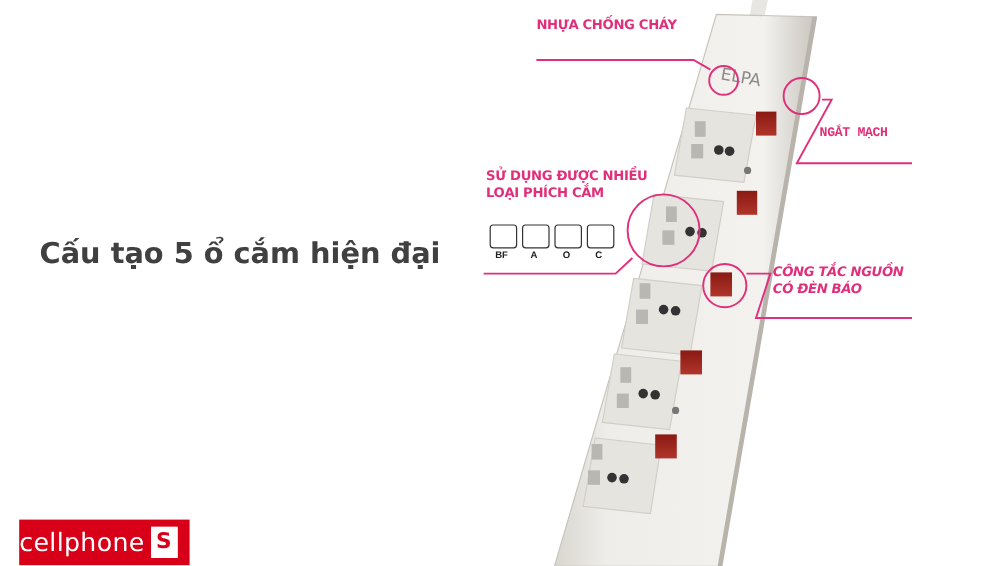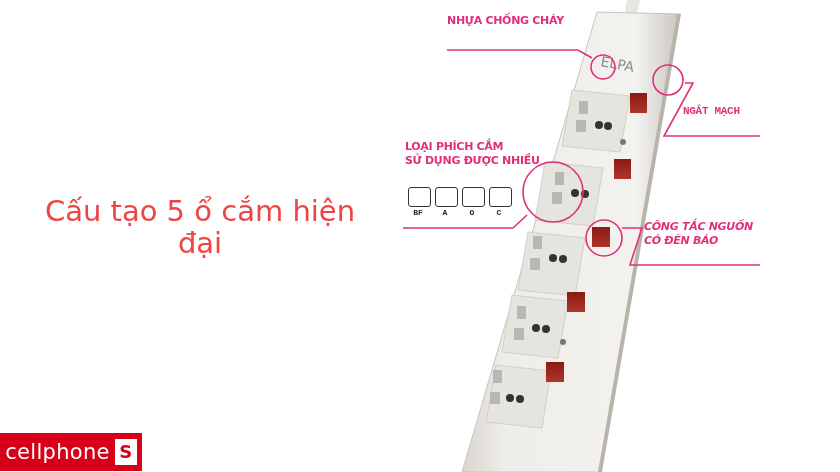--- a/index.html
+++ b/index.html
@@ -102,8 +102,8 @@
 <div class="label" style="left:447px; top:14px;">NHỰA CHỐNG CHÁY</div>
 <div class="label" style="left:683px; top:104px;font-family:Liberation Mono, monospace;">NGẮT MẠCH</div>
 <div class="label" style="left:405px; top:140px;">
+  <div>SỬ DỤNG ĐƯỢC NHIỀU</div>
   <div>LOẠI PHÍCH CẮM</div>
-  <div>SỬ DỤNG ĐƯỢC NHIỀU</div>
 </div>
 <div class="label" style="left:644px; top:220px;font-style:italic;">
   <div>CÔNG TẮC NGUỒN</div>

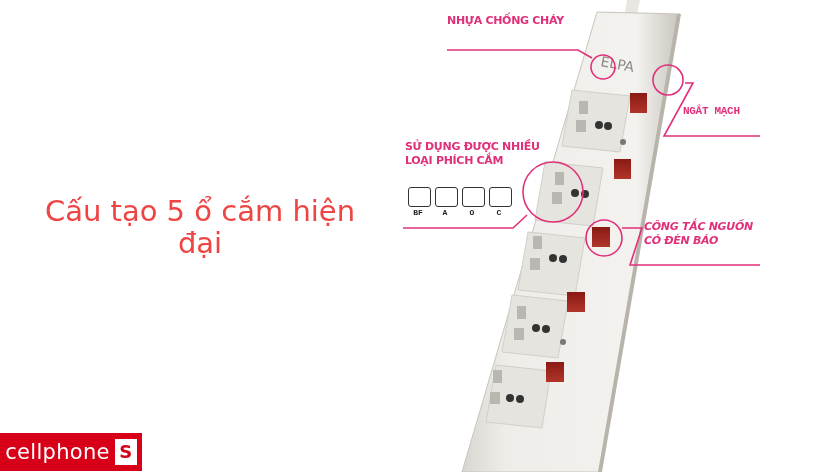--- a/index.html
+++ b/index.html
@@ -4,7 +4,7 @@
 <style>
   html, body { margin:0; padding:0; }
   body { width:840px; height:472px; overflow:hidden; background:#ffffff; position:relative; font-family:"Liberation Sans", sans-serif; }
-  .headline { position:absolute; left:30px; top:195px; width:340px; text-align:center; color:#ef4444; font-weight:normal; font-size:29px; line-height:32px; font-family:"DejaVu Sans", sans-serif; }
+  .headline { position:absolute; left:30px; top:195px; width:340px; text-align:center; color:#404040; font-weight:bold; font-size:24px; line-height:32px; font-family:"DejaVu Sans", sans-serif; }
   .logo { position:absolute; left:0; top:433px; width:142px; height:38px; background:#d70018; display:flex; align-items:center; justify-content:center; color:#fff; font-family:"DejaVu Sans", sans-serif; font-size:21px; letter-spacing:0.3px; }
   .logo .s { display:inline-block; margin-left:5px; width:18px; height:22px; border:2px solid #fff; color:#d70018; background:#fff; font-weight:bold; font-size:18px; line-height:22px; text-align:center; }
   .label { position:absolute; color:#e0307a; font-weight:bold; font-size:11px; line-height:14px; letter-spacing:-0.3px; font-family:"DejaVu Sans", sans-serif; white-space:nowrap; }

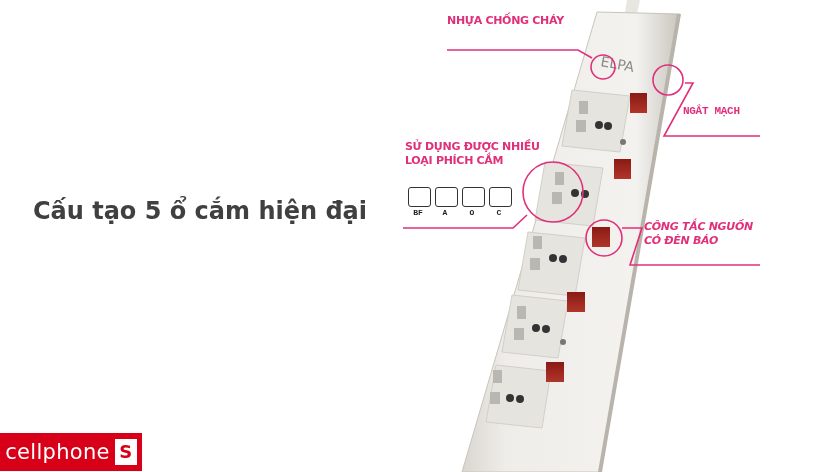--- a/index.html
+++ b/index.html
@@ -10,7 +10,7 @@
   .label { position:absolute; color:#e0307a; font-weight:bold; font-size:11px; line-height:14px; letter-spacing:-0.3px; font-family:"DejaVu Sans", sans-serif; white-space:nowrap; }
   svg.art { position:absolute; left:0; top:0; }
   .plugtype { position:absolute; top:187px; width:21px; height:18px; border:1.5px solid #333; border-radius:3px; background:#fff; }
-  .plugcap { position:absolute; top:208px; width:24px; font-size:8px; font-weight:bold; color:#222; text-align:center; font-family:Liberation Mono, monospace; }
+  .plugcap { position:absolute; top:208px; width:24px; font-size:8px; font-weight:bold; color:#222; text-align:center; font-family:Liberation Sans, sans-serif; }
 </style>
 </head>
 <body>

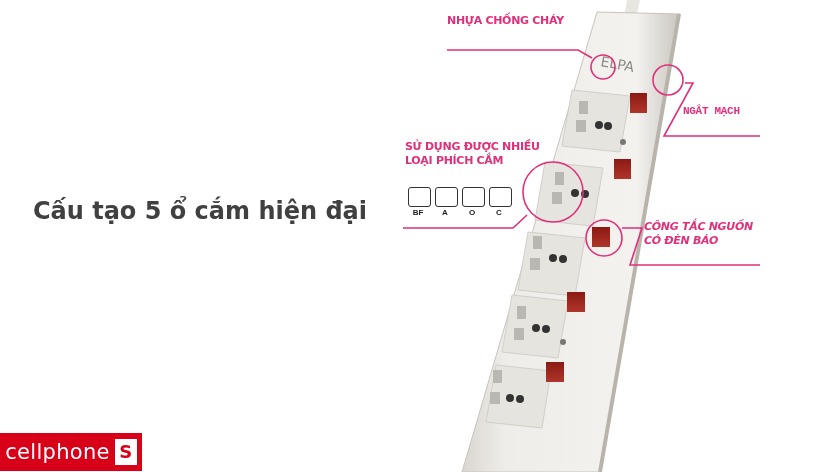--- a/index.html
+++ b/index.html
@@ -5,7 +5,7 @@
   html, body { margin:0; padding:0; }
   body { width:840px; height:472px; overflow:hidden; background:#ffffff; position:relative; font-family:"Liberation Sans", sans-serif; }
   .headline { position:absolute; left:30px; top:195px; width:340px; text-align:center; color:#404040; font-weight:bold; font-size:24px; line-height:32px; font-family:"DejaVu Sans", sans-serif; }
-  .logo { position:absolute; left:0; top:433px; width:142px; height:38px; background:#d70018; display:flex; align-items:center; justify-content:center; color:#fff; font-family:"DejaVu Sans", sans-serif; font-size:21px; letter-spacing:0.3px; }
+  .logo { position:absolute; left:16px; top:433px; width:142px; height:38px; background:#d70018; display:flex; align-items:center; justify-content:flex-start; color:#fff; font-family:"DejaVu Sans", sans-serif; font-size:21px; letter-spacing:0.3px; }
   .logo .s { display:inline-block; margin-left:5px; width:18px; height:22px; border:2px solid #fff; color:#d70018; background:#fff; font-weight:bold; font-size:18px; line-height:22px; text-align:center; }
   .label { position:absolute; color:#e0307a; font-weight:bold; font-size:11px; line-height:14px; letter-spacing:-0.3px; font-family:"DejaVu Sans", sans-serif; white-space:nowrap; }
   svg.art { position:absolute; left:0; top:0; }

